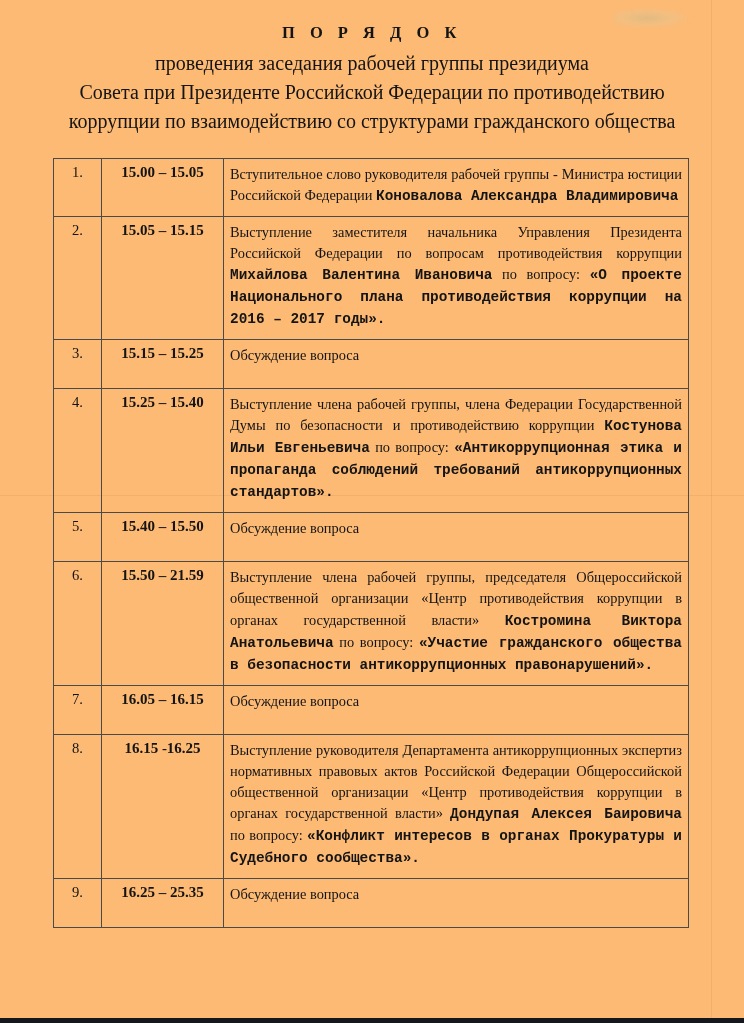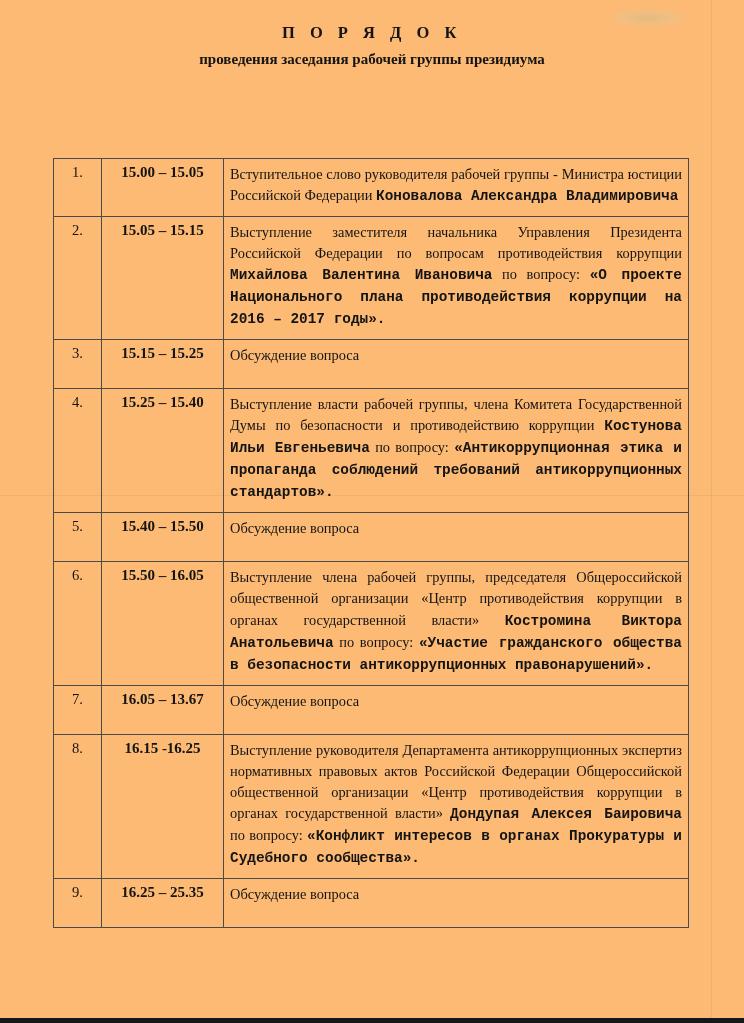--- a/index.html
+++ b/index.html
@@ -67,8 +67,8 @@
     line-height: 1.1;
   }
   .doc-subtitle {
-    font-size: 15px;
-    font-weight: bold;
+    font-size: 20px;
+    font-weight: normal;
     line-height: 1.44;
     margin: 4px auto;
     width: 620px;

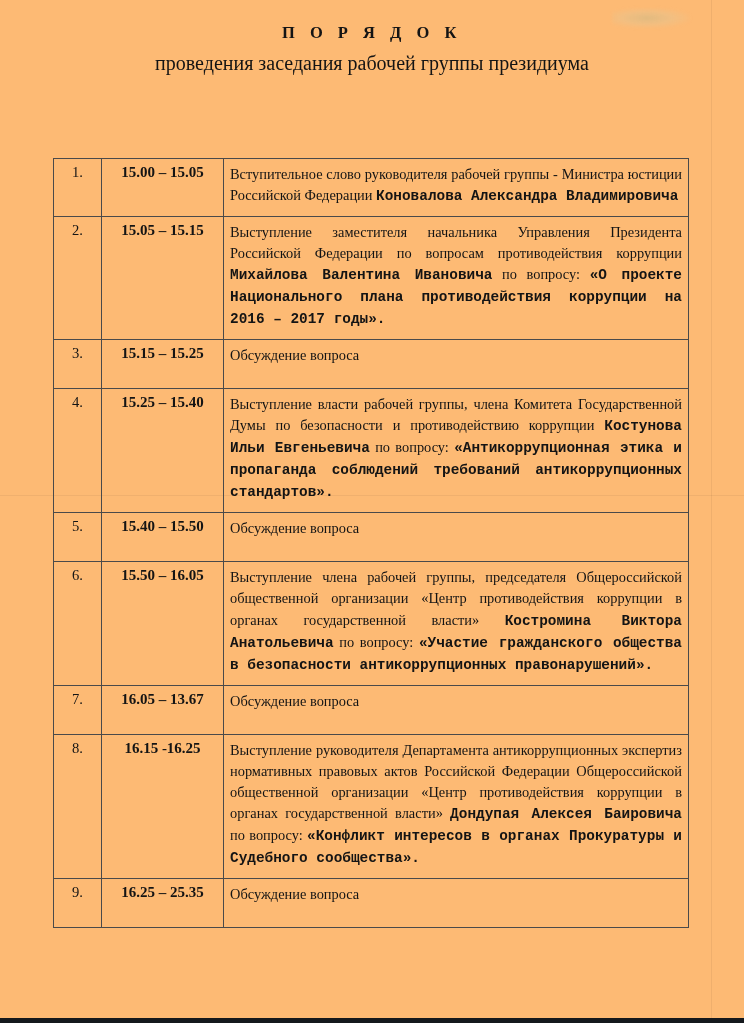--- a/index.html
+++ b/index.html
@@ -145,6 +145,7 @@
     <div class="doc-title">П О Р Я Д О К</div>
     <div class="doc-subtitle">
         <span>проведения заседания рабочей группы президиума</span>
+        <span>Совета при Президенте Российской Федерации по противодействию</span>
       </div>
   </div>
 

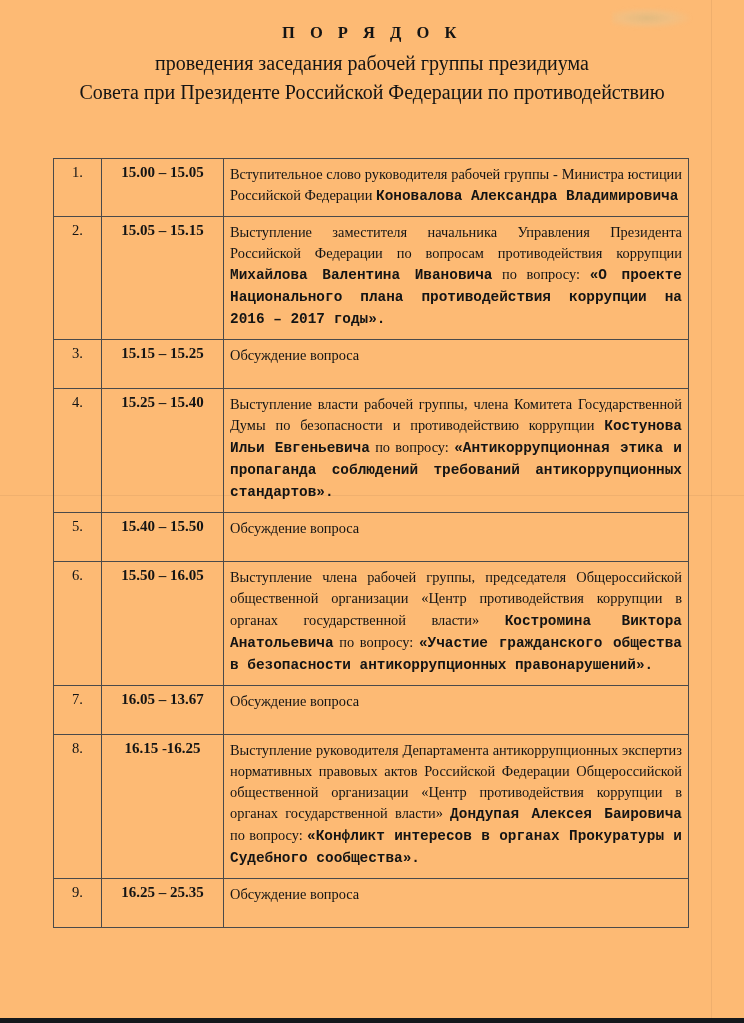--- a/index.html
+++ b/index.html
@@ -146,6 +146,7 @@
     <div class="doc-subtitle">
         <span>проведения заседания рабочей группы президиума</span>
         <span>Совета при Президенте Российской Федерации по противодействию</span>
+        <span>коррупции по взаимодействию со структурами гражданского общества</span>
       </div>
   </div>
 

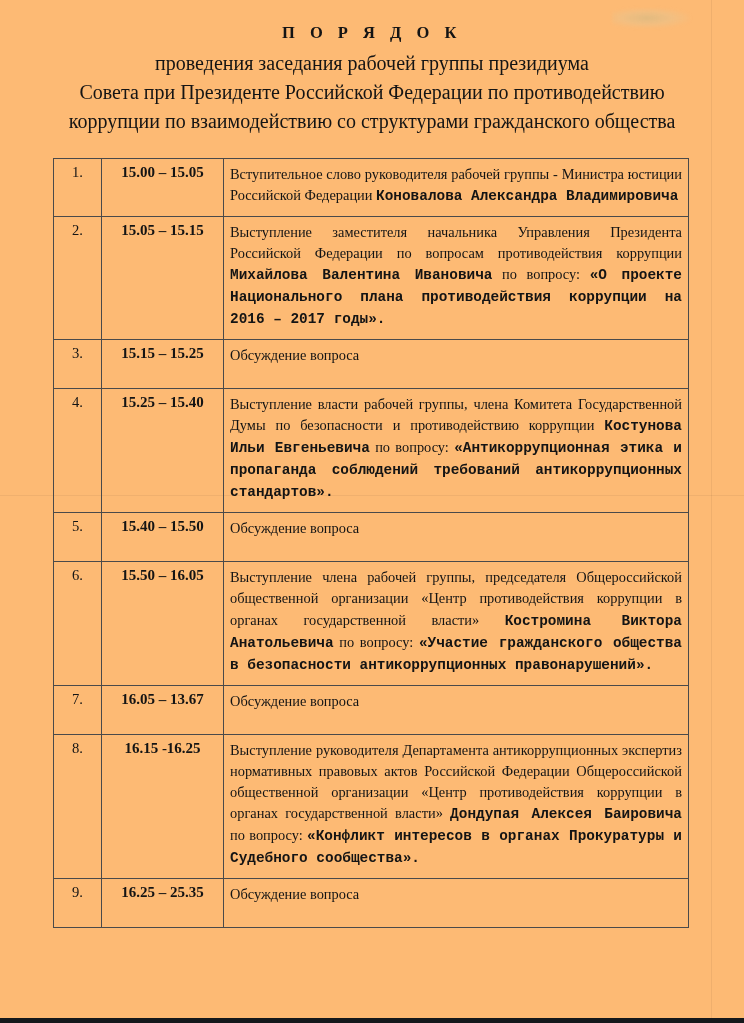--- a/index.html
+++ b/index.html
@@ -172,7 +172,7 @@
           <tr>
             <td class="col-num">4.</td>
             <td class="col-time">15.25 – 15.40</td>
-            <td class="col-desc"><span>Выступление власти рабочей группы, члена Комитета Государственной Думы по безопасности и противодействию коррупции </span><b>Костунова Ильи Евгеньевича</b><span> по вопросу: </span><b>«Антикоррупционная этика и пропаганда соблюдений требований антикоррупционных стандартов».</b></td>
+            <td class="col-desc"><span>Выступление члена рабочей группы, члена Федерации Государственной Думы по безопасности и противодействию коррупции </span><b>Костунова Ильи Евгеньевича</b><span> по вопросу: </span><b>«Антикоррупционная этика и пропаганда соблюдений требований антикоррупционных стандартов».</b></td>
           </tr>
           <tr class="row-short">
             <td class="col-num">5.</td>

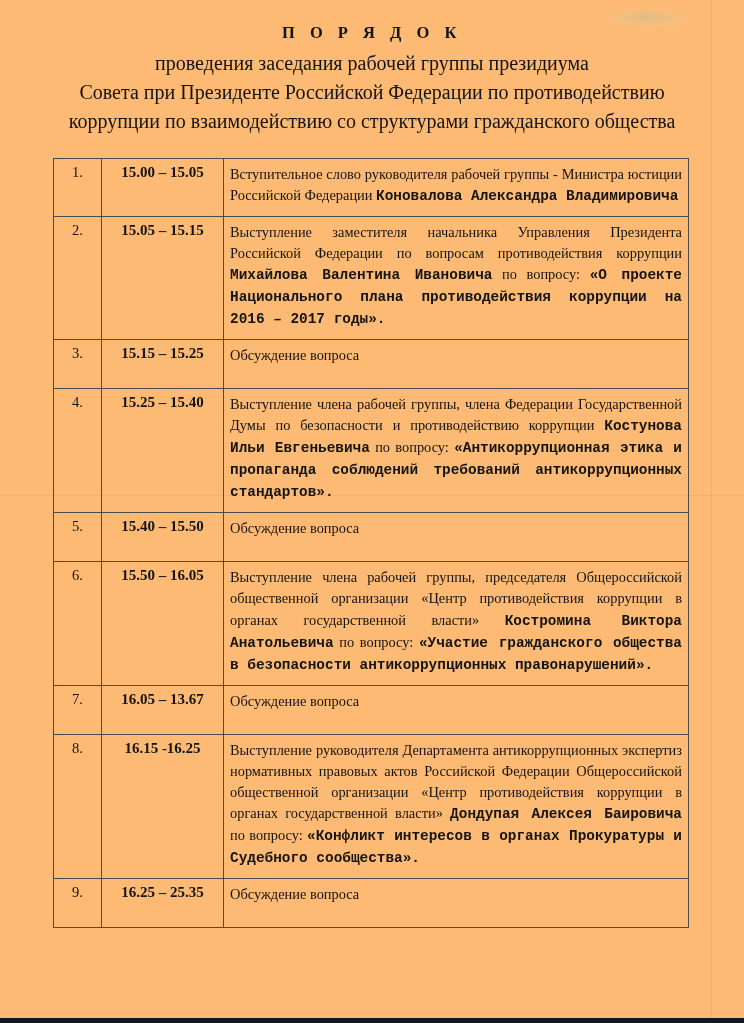--- a/index.html
+++ b/index.html
@@ -181,7 +181,7 @@
           </tr>
           <tr>
             <td class="col-num">6.</td>
-            <td class="col-time">15.50 – 16.05</td>
+            <td class="col-time">15.50 – 21.59</td>
             <td class="col-desc"><span>Выступление члена рабочей группы, председателя Общероссийской общественной организации «Центр противодействия коррупции в органах государственной власти» </span><b>Костромина Виктора Анатольевича</b><span> по вопросу: </span><b>«Участие гражданского общества в безопасности антикоррупционных правонарушений».</b></td>
           </tr>
           <tr class="row-short">

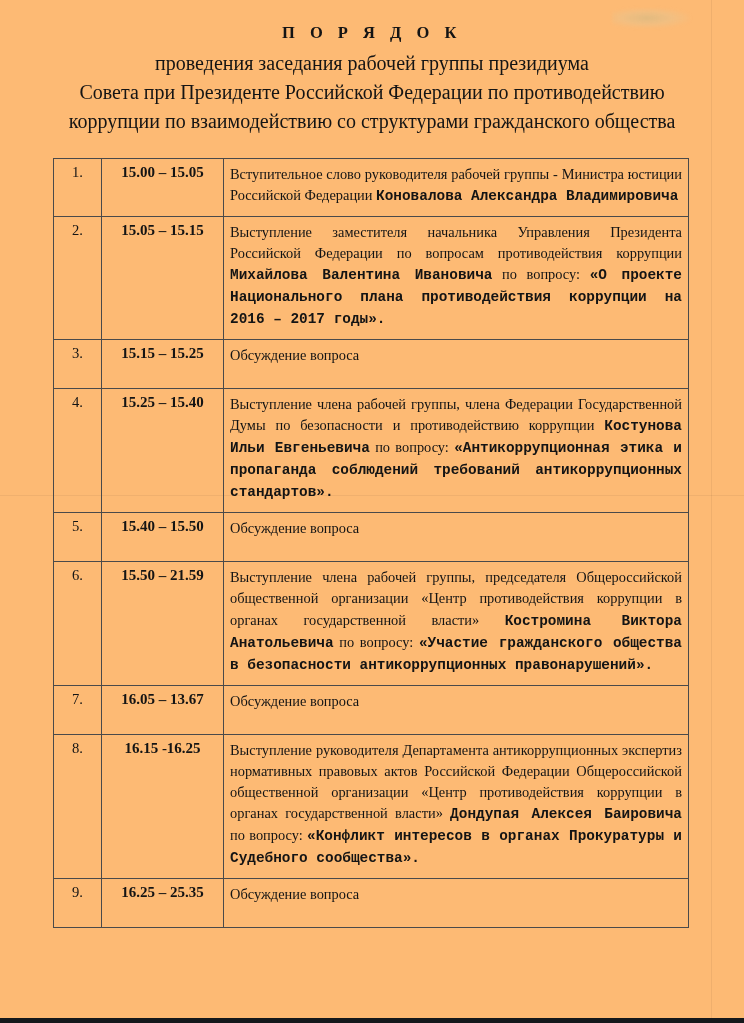--- a/index.html
+++ b/index.html
@@ -186,7 +186,7 @@
           </tr>
           <tr class="row-short">
             <td class="col-num">7.</td>
-            <td class="col-time">16.05 – 13.67</td>
+            <td class="col-time">16.05 – 16.15</td>
             <td class="col-desc"><span>Обсуждение вопроса</span></td>
           </tr>
           <tr>

